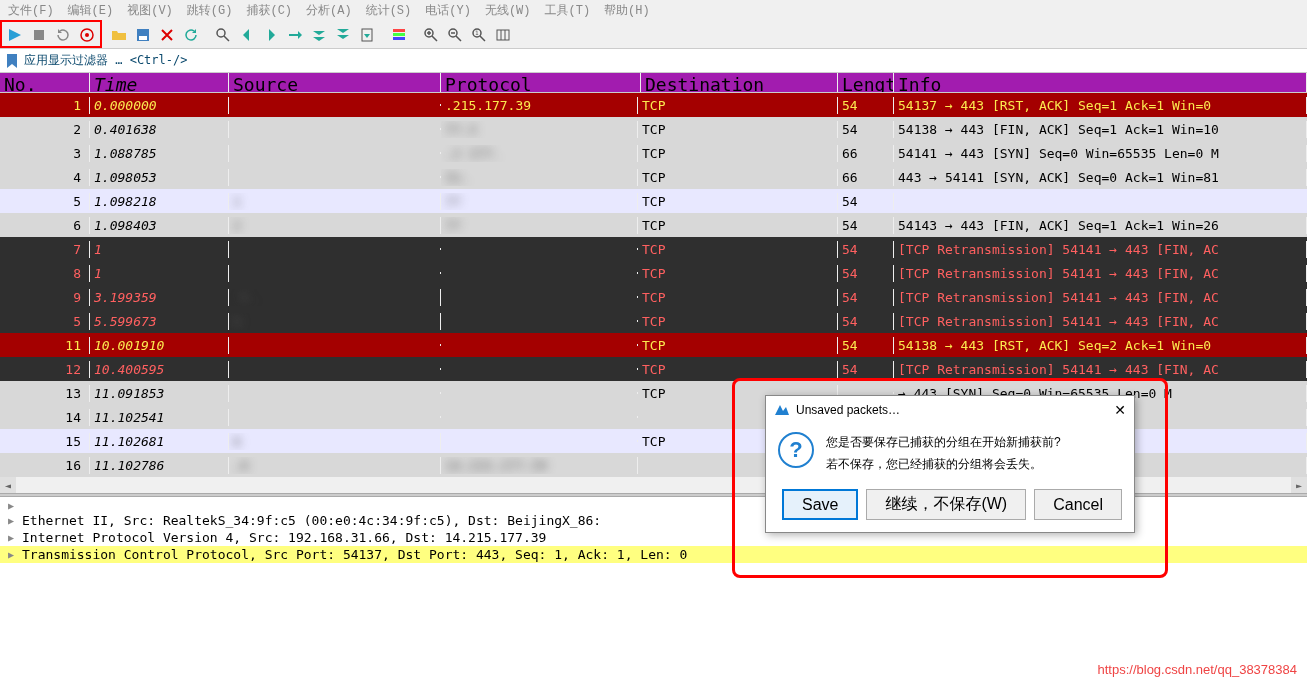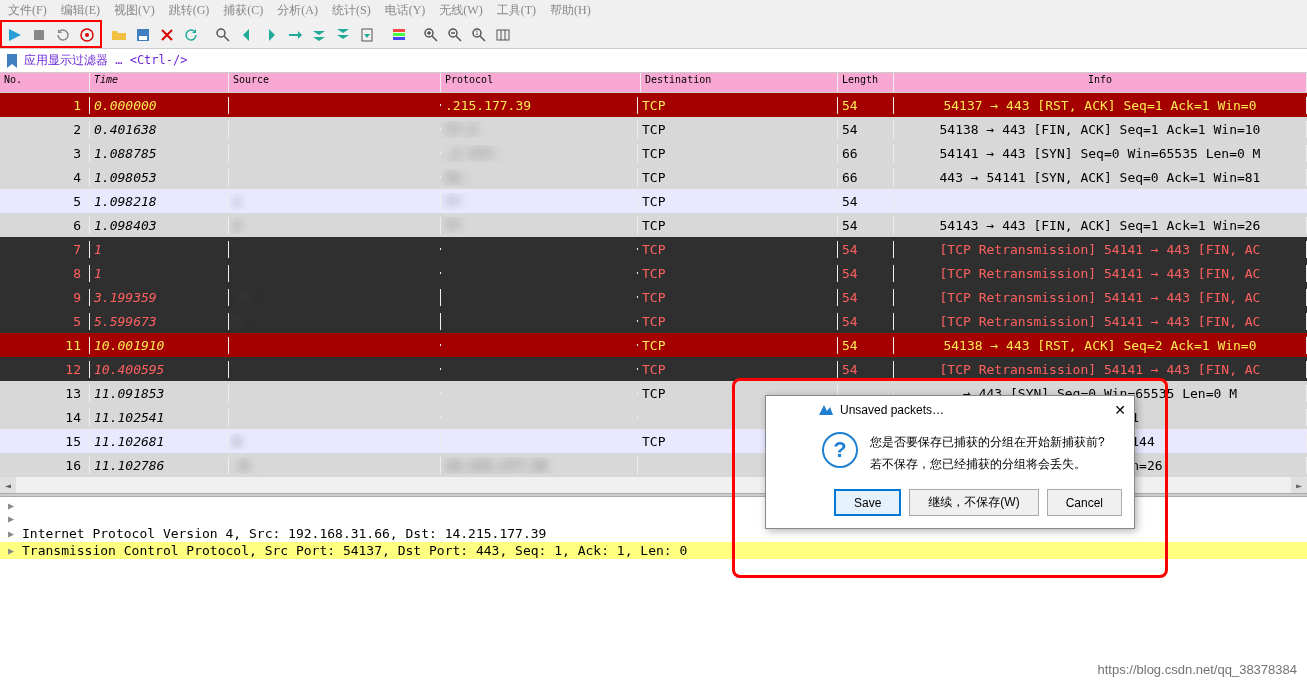--- a/index.html
+++ b/index.html
@@ -4,7 +4,7 @@
 <style>
 *{box-sizing:border-box;margin:0;padding:0;}
 body{font-family:"Microsoft YaHei",Consolas,monospace;font-size:13px;background:#fff;overflow:hidden;width:1307px;height:683px;position:relative;}
-.menubar{display:flex;gap:14px;padding:2px 8px;background:#f0f0f0;font-family:Liberation Serif, serif;font-size:12px;color:#888;}
+.menubar{display:flex;gap:14px;padding:2px 8px;background:#f0f0f0;font-family:Liberation Mono, monospace;font-size:12px;color:#888;}
 .menubar span{cursor:default;}
 .toolbar{display:flex;align-items:center;gap:2px;padding:2px 4px;background:#f0f0f0;border-bottom:1px solid #ccc;height:28px;}
 .tb{width:22px;height:22px;display:flex;align-items:center;justify-content:center;border:1px solid transparent;}

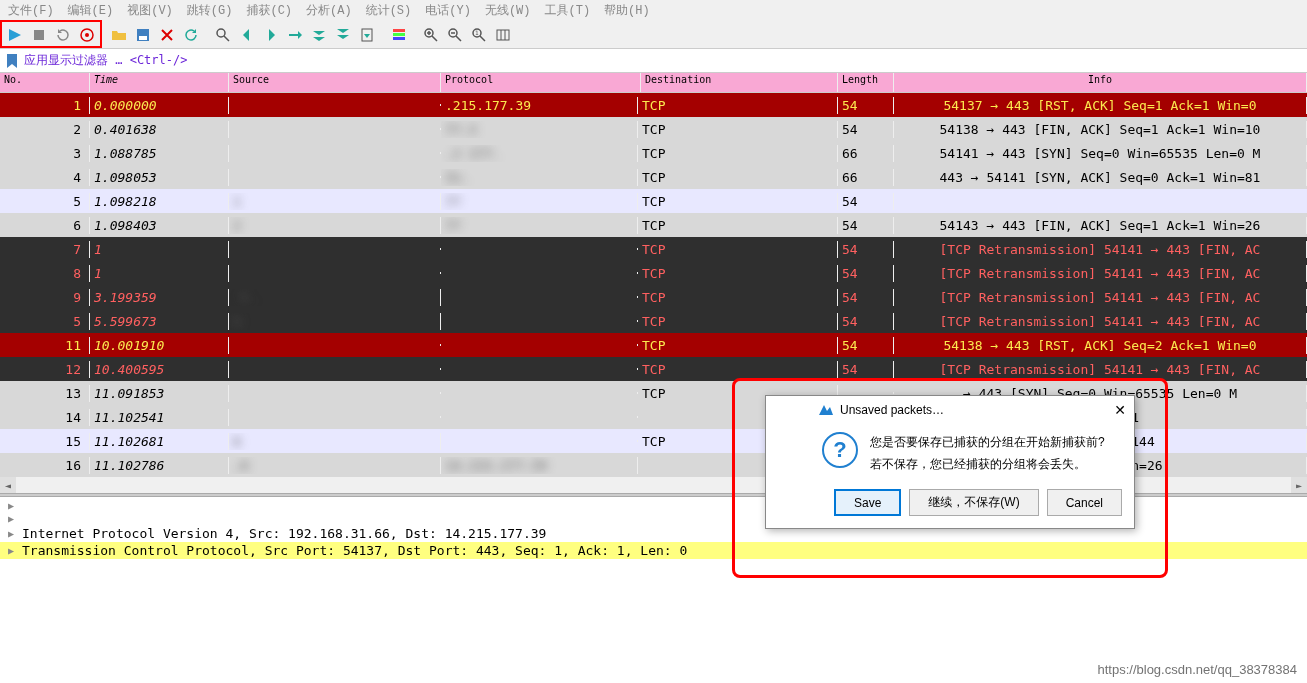--- a/index.html
+++ b/index.html
@@ -11,7 +11,7 @@
 .tb svg{width:16px;height:16px;}
 .sep{width:6px;}
 .redbox1{position:absolute;left:0;top:20px;width:102px;height:28px;border:2px solid #ff0000;z-index:5;}
-.filterbar{display:flex;align-items:center;padding:2px 4px;background:#fff;border-bottom:1px solid #ccc;height:24px;color:#6d28d9;font-size:12px;}
+.filterbar{display:flex;align-items:center;padding:2px 4px;background:#fff;border-bottom:1px solid #ccc;height:24px;color:#0c4a6e;font-size:12px;}
 .filterbar .icon{width:16px;height:16px;margin-right:4px;}
 .headers{display:flex;background:#f9a8d4;border-bottom:1px solid #ccc;font-family:Consolas,monospace;font-size:10px;height:20px;}
 .hc{padding:1px 4px;border-right:1px solid #eee;white-space:nowrap;overflow:hidden;}

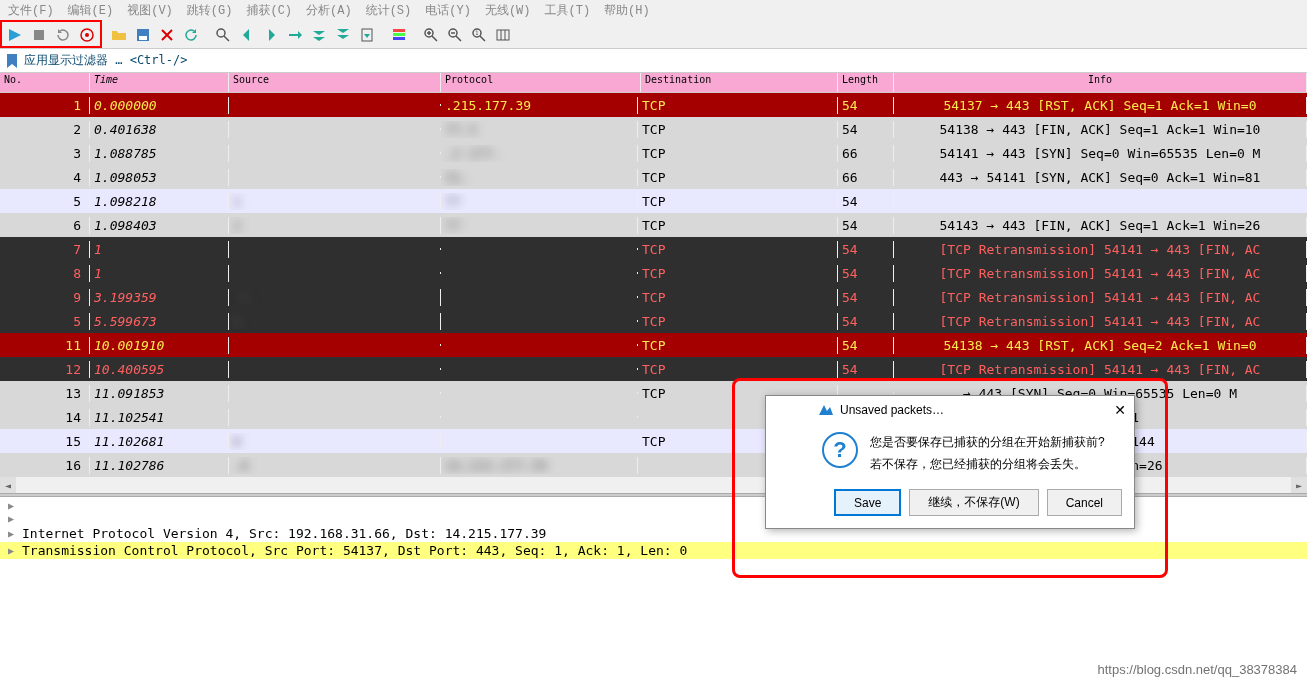--- a/index.html
+++ b/index.html
@@ -13,7 +13,7 @@
 .redbox1{position:absolute;left:0;top:20px;width:102px;height:28px;border:2px solid #ff0000;z-index:5;}
 .filterbar{display:flex;align-items:center;padding:2px 4px;background:#fff;border-bottom:1px solid #ccc;height:24px;color:#0c4a6e;font-size:12px;}
 .filterbar .icon{width:16px;height:16px;margin-right:4px;}
-.headers{display:flex;background:#f9a8d4;border-bottom:1px solid #ccc;font-family:Consolas,monospace;font-size:10px;height:20px;}
+.headers{display:flex;background:#a21caf;border-bottom:1px solid #ccc;font-family:Consolas,monospace;font-size:18px;height:20px;}
 .hc{padding:1px 4px;border-right:1px solid #eee;white-space:nowrap;overflow:hidden;}
 .c-no{width:90px;text-align:left;}
 .c-time{width:139px;font-style:italic;}

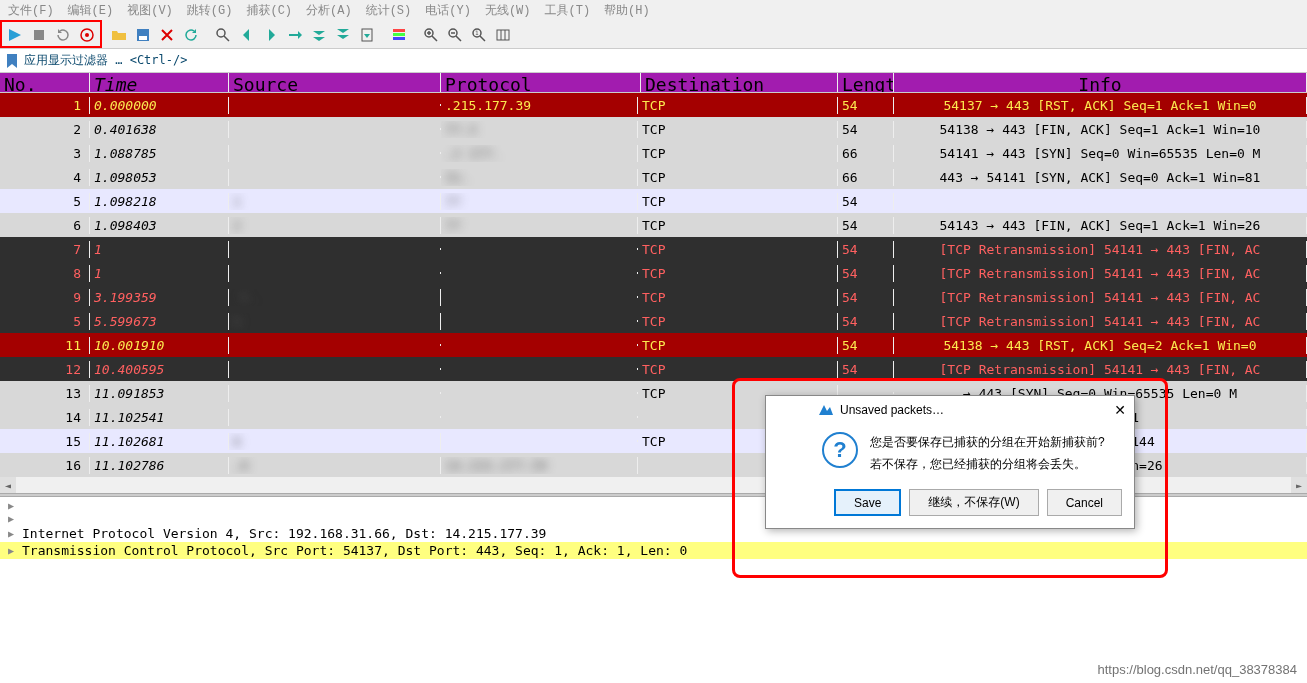--- a/index.html
+++ b/index.html
@@ -21,7 +21,7 @@
 .c-dst{width:197px;}
 .c-proto{width:200px;}
 .c-len{width:56px;}
-.c-info{flex:1;text-align:center;}
+.c-info{flex:1;}
 .plist{font-family:Consolas,monospace;font-size:13px;}
 .row{display:flex;height:24px;align-items:center;white-space:nowrap;}
 .row .c-no{text-align:right;padding-right:8px;}

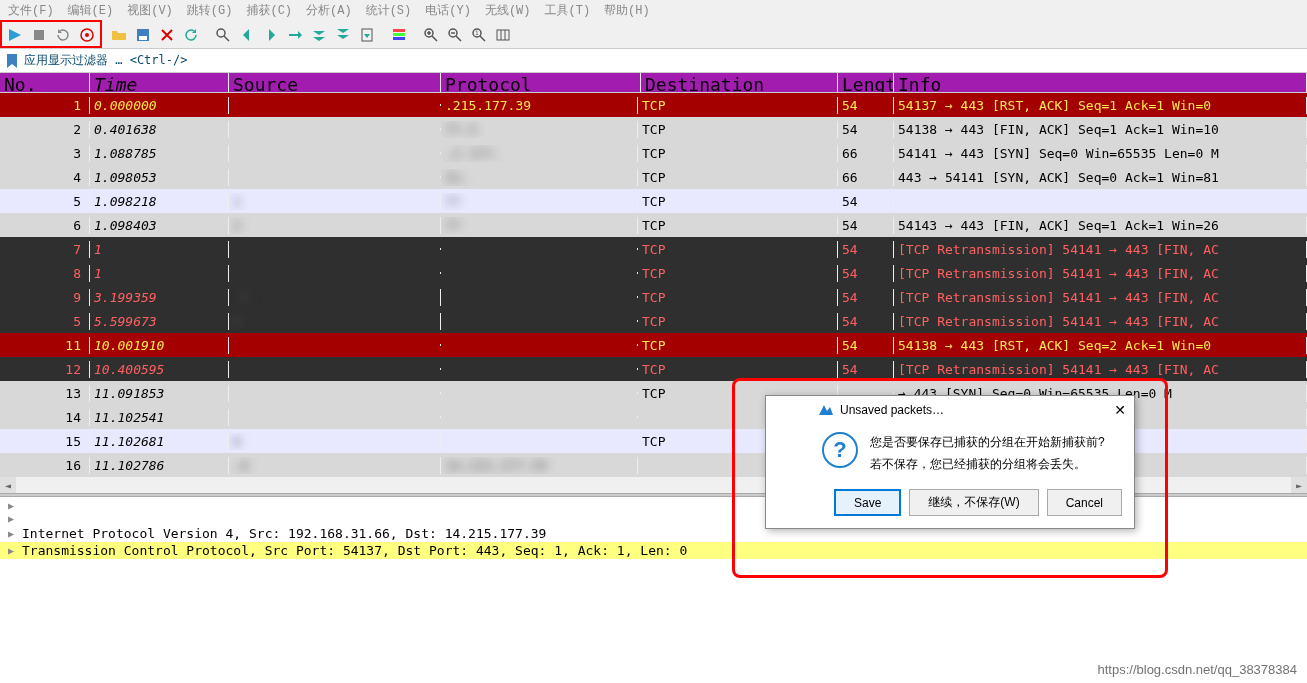--- a/index.html
+++ b/index.html
@@ -39,7 +39,7 @@
 .drow .tw{width:14px;color:#888;font-size:10px;}
 .drow.hl{background:#ffff80;}
 .dialog-wrap{position:absolute;left:732px;top:378px;width:436px;height:200px;border:3px solid #ff0000;border-radius:8px;z-index:10;}
-.dialog{position:absolute;left:30px;top:14px;width:370px;background:#fff;border:1px solid #888;box-shadow:2px 2px 8px rgba(0,0,0,.3);font-family:"Microsoft YaHei",sans-serif;font-size:12px;padding-left:44px;}
+.dialog{position:absolute;left:30px;top:14px;width:370px;background:#fff;border:1px solid #888;box-shadow:2px 2px 8px rgba(0,0,0,.3);font-family:"Microsoft YaHei",sans-serif;font-size:12px;}
 .dlg-title{display:flex;align-items:center;padding:6px 8px;}
 .dlg-title .fin{width:16px;height:16px;margin-right:6px;}
 .dlg-title .x{margin-left:auto;font-size:14px;cursor:pointer;}

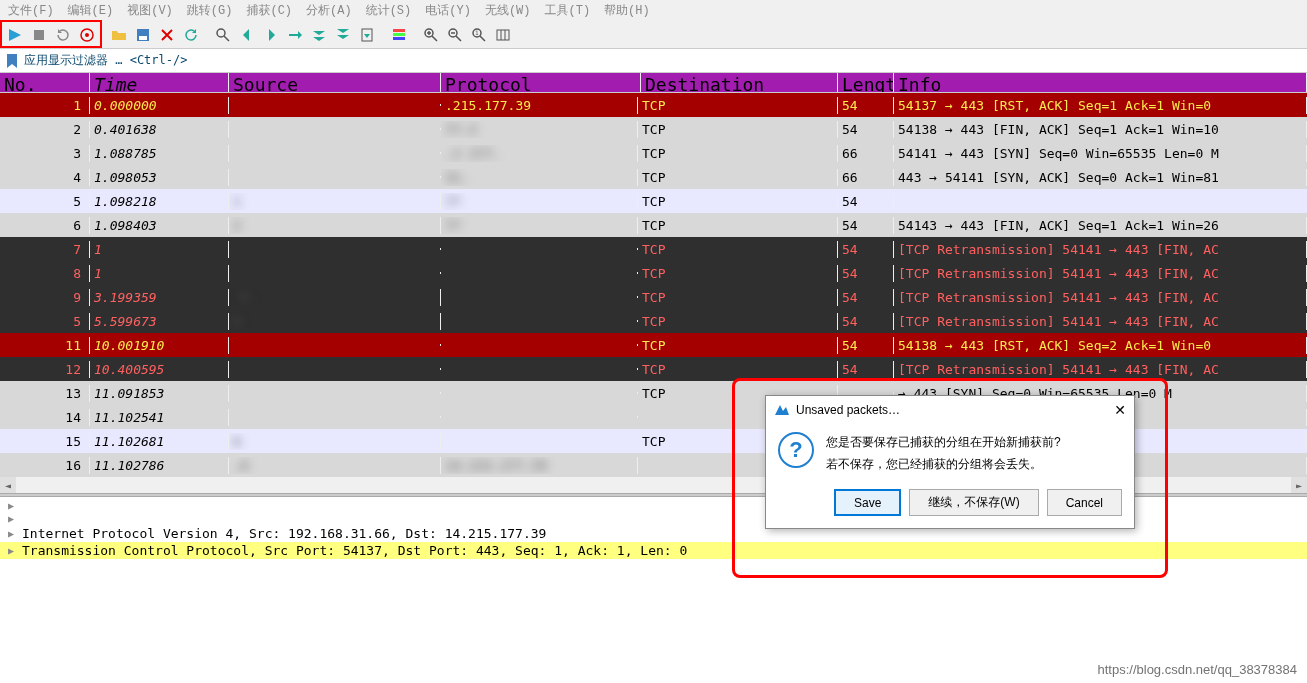--- a/index.html
+++ b/index.html
@@ -47,7 +47,7 @@
 .dlg-body .qicon{width:36px;height:36px;border-radius:50%;border:2px solid #2080d0;color:#2080d0;display:flex;align-items:center;justify-content:center;font-size:22px;font-weight:bold;flex-shrink:0;}
 .dlg-body .msg{line-height:1.8;}
 .dlg-btns{display:flex;justify-content:flex-end;gap:8px;padding:10px 12px 12px 12px;}
-.dlg-btns button{padding:4px 18px;font-size:12px;background:#f0f0f0;border:1px solid #aaa;cursor:pointer;font-family:inherit;}
+.dlg-btns button{padding:4px 18px;font-size:16px;background:#f0f0f0;border:1px solid #aaa;cursor:pointer;font-family:inherit;}
 .dlg-btns button.primary{border:2px solid #0078d7;background:#e5f1fb;}
 .watermark{position:absolute;right:10px;bottom:6px;color:#737373;font-size:13px;font-family:Arial;}
 </style>

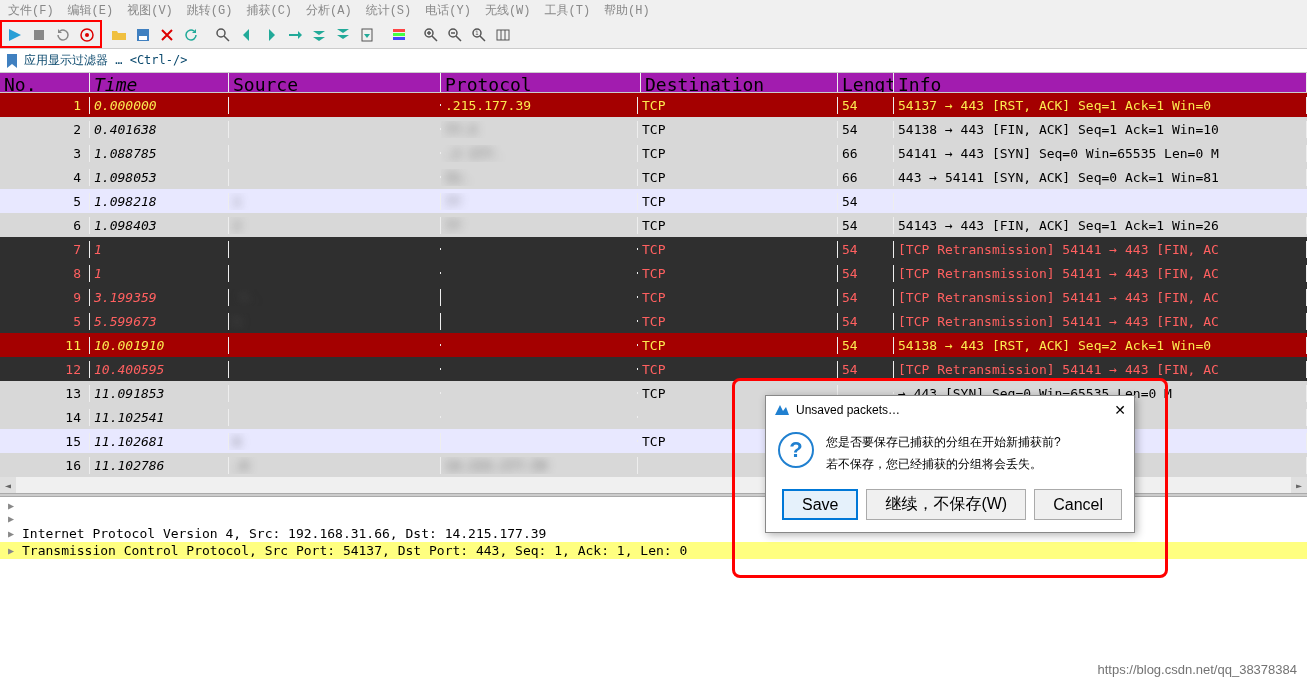--- a/index.html
+++ b/index.html
@@ -367,6 +367,7 @@
     </div>
   <div class="drow">
       <span class="tw">▶</span>
+      <span>Ethernet II, Src: RealtekS_34:9f:c5 (00:e0:4c:34:9f:c5), Dst: BeijingX_86:</span>
     </div>
   <div class="drow">
       <span class="tw">▶</span>

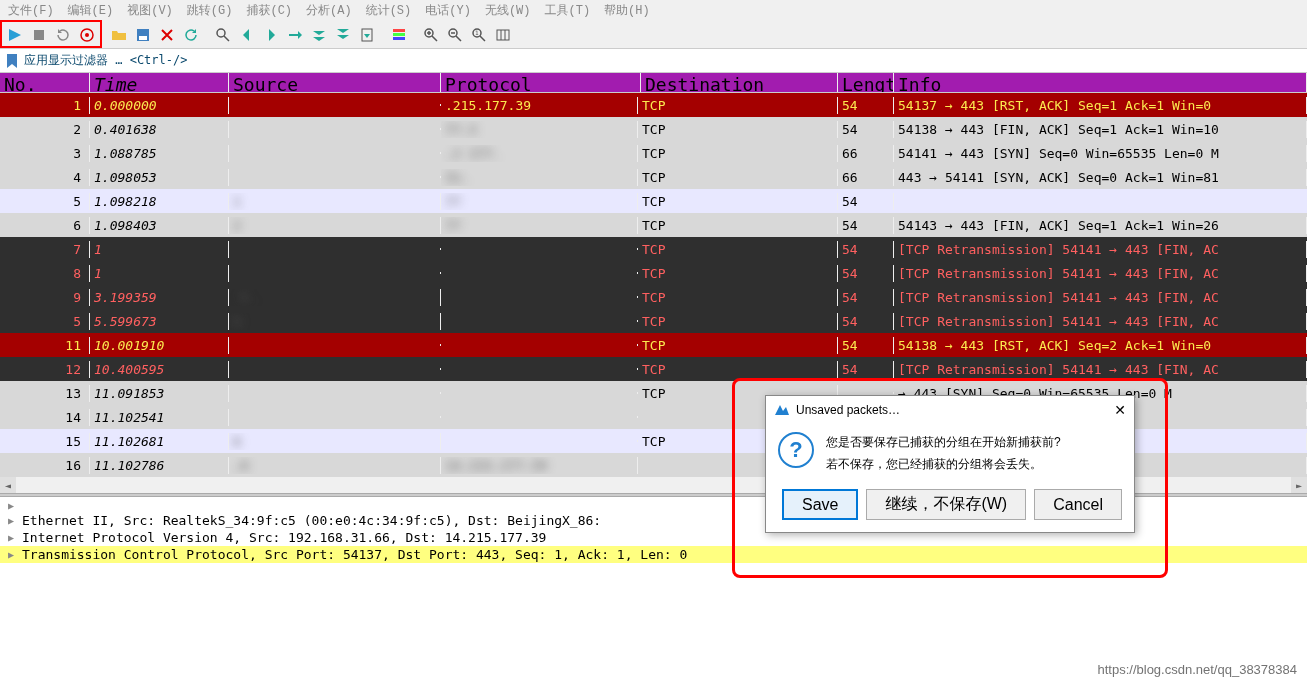--- a/index.html
+++ b/index.html
@@ -49,7 +49,7 @@
 .dlg-btns{display:flex;justify-content:flex-end;gap:8px;padding:10px 12px 12px 12px;}
 .dlg-btns button{padding:4px 18px;font-size:16px;background:#f0f0f0;border:1px solid #aaa;cursor:pointer;font-family:inherit;}
 .dlg-btns button.primary{border:2px solid #0078d7;background:#e5f1fb;}
-.watermark{position:absolute;right:10px;bottom:6px;color:#737373;font-size:13px;font-family:Arial;}
+.watermark{position:absolute;right:10px;bottom:6px;color:#ef4444;font-size:13px;font-family:Arial;}
 </style>
 </head>
 <body>

